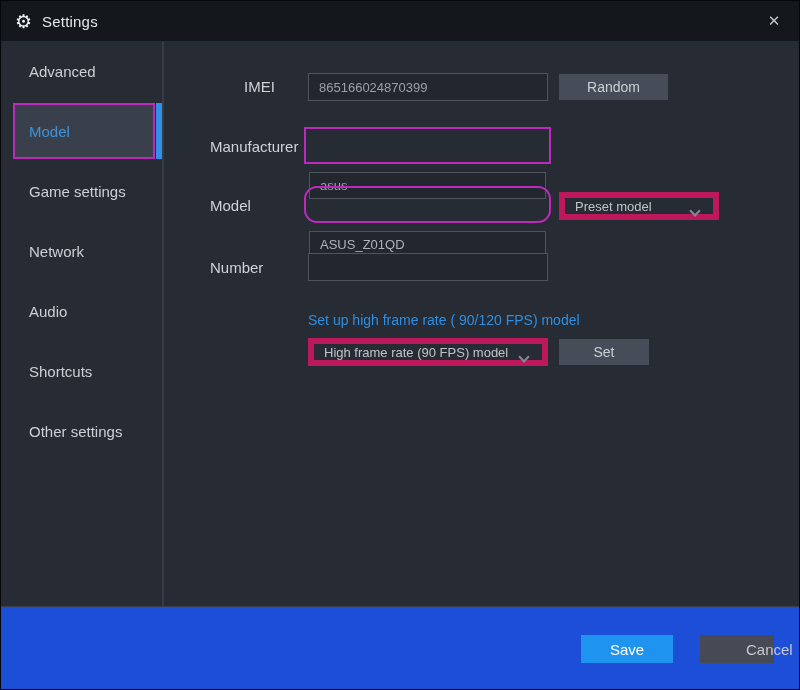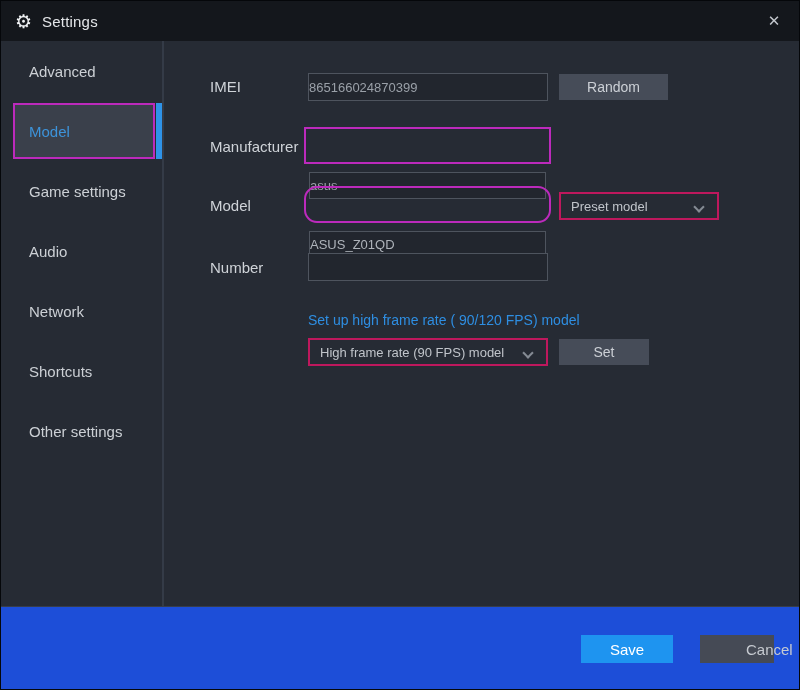--- a/index.html
+++ b/index.html
@@ -119,7 +119,7 @@
 
   <div class="main">
 
-    <div class="flabel" style="top:37px;">IMEI</div>
+    <div class="flabel" style="top:37px;margin-left:34px;">IMEI</div>
     <input class="tinput" style="left: 142px; top: 32px;" type="text" value="865166024870399">
     <button class="gbtn" style="left:393px; top:33px; width:109px; height:26px;">Random</button>
 

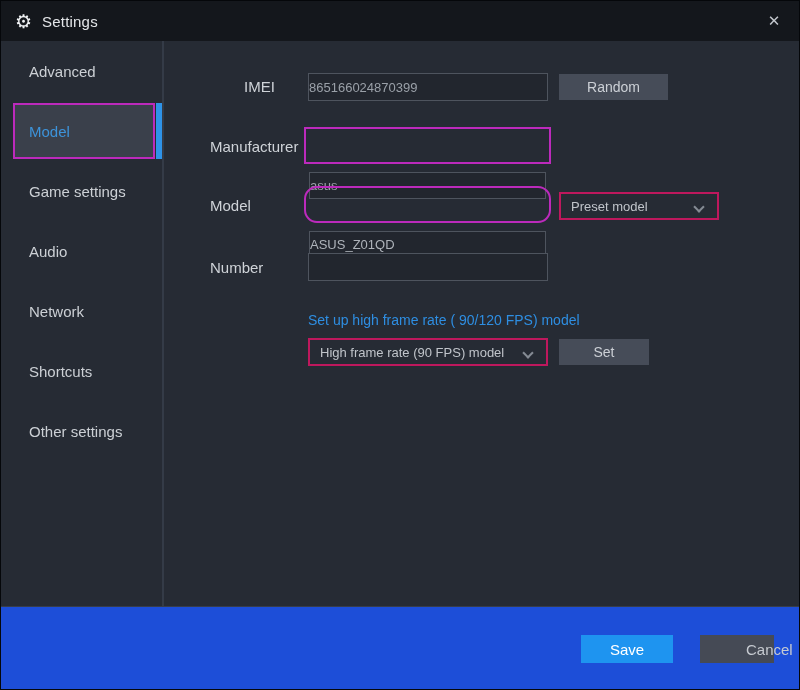--- a/index.html
+++ b/index.html
@@ -44,7 +44,7 @@
   .flabel { position:absolute; left:44px; color:#cfd3d8; font-size:15px; }
   .tinput {
     position:absolute; background:#22262e; border:1px solid #4e545e;
-    color:#9aa0a8; font-size:13px; padding:0 0; outline:none; height:28px; width:240px;
+    color:#9aa0a8; font-size:13px; padding:0 10px; outline:none; height:28px; width:240px;
     font-family:"Liberation Sans", sans-serif;
   }
   .hl-box { position:absolute; border:2px solid #bc2abc; padding:3px; width:247px; height:37px; }

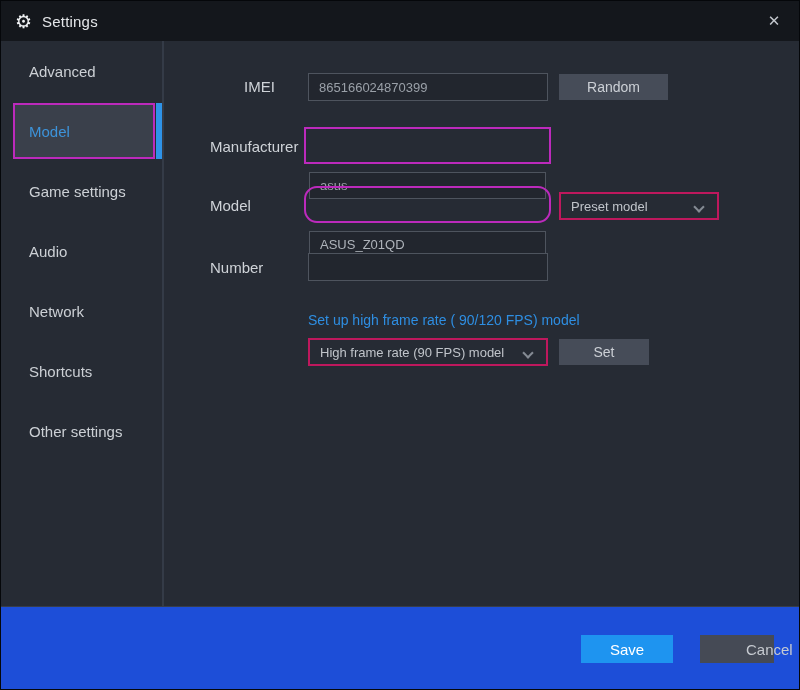--- a/index.html
+++ b/index.html
@@ -54,7 +54,7 @@
     font-size:14px; cursor:pointer; font-family:"Liberation Sans", sans-serif;
   }
   .dropdown {
-    position:absolute; height:28px; background:#262b34; border:2px solid #be185d;
+    position:absolute; height:28px; background:#262b34; border:6px solid #be185d;
     display:flex; align-items:center; padding:0 10px; color:#c0c4ca; font-size:13px;
     cursor:pointer;
   }

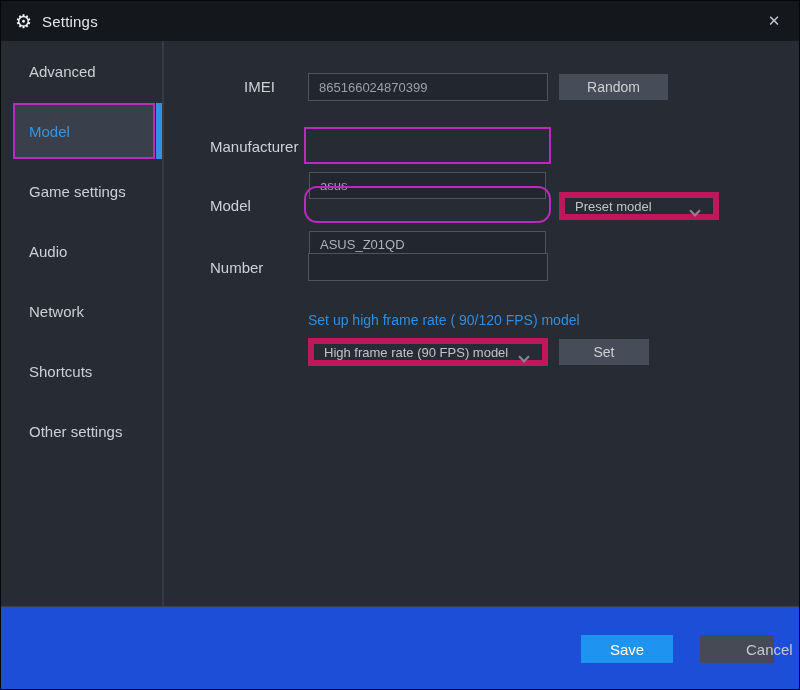--- a/index.html
+++ b/index.html
@@ -104,10 +104,10 @@
       <div class="box">Game settings</div>
     </div>
     <div class="side-slot">
-      <div class="box">Audio</div>
+      <div class="box">Network</div>
     </div>
     <div class="side-slot">
-      <div class="box">Network</div>
+      <div class="box">Audio</div>
     </div>
     <div class="side-slot">
       <div class="box">Shortcuts</div>

